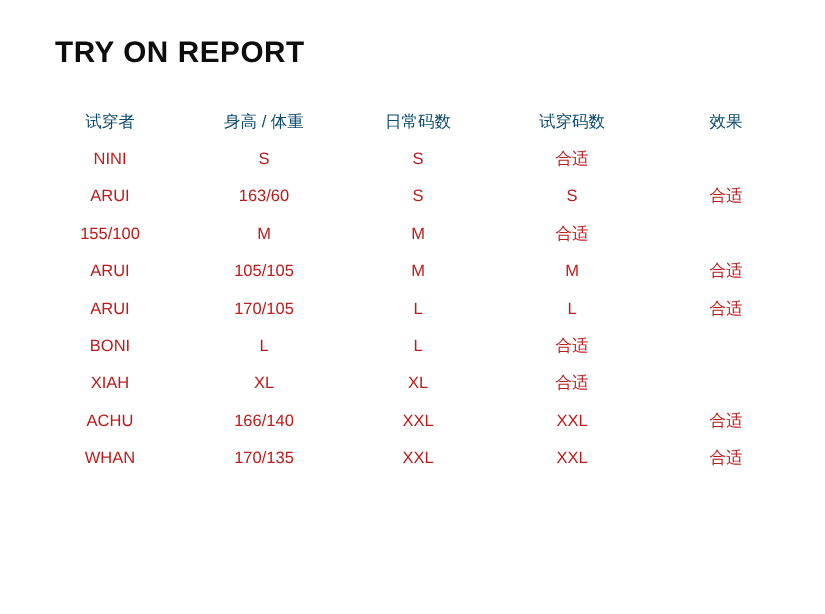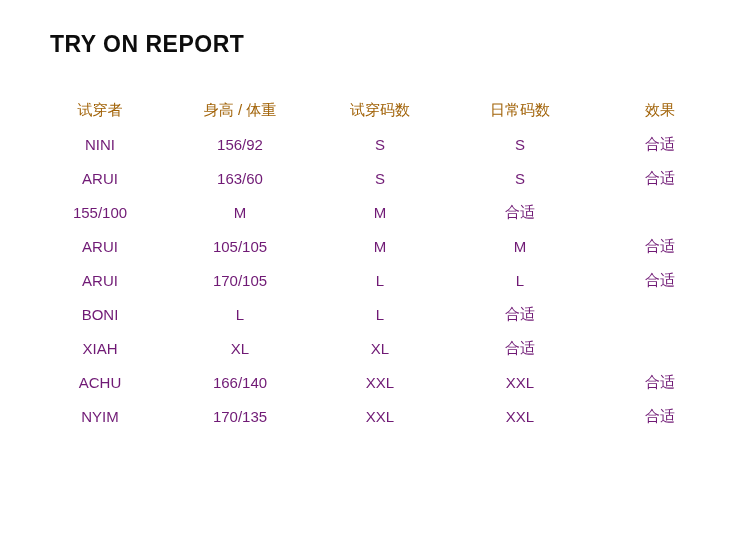--- a/index.html
+++ b/index.html
@@ -19,7 +19,7 @@
     position: absolute;
     left: 50px;
     top: 13px;
-    font-size: 23px;
+    font-size: 27px;
     font-weight: 800;
     letter-spacing: 0.5px;
     color: #0d0d0d;

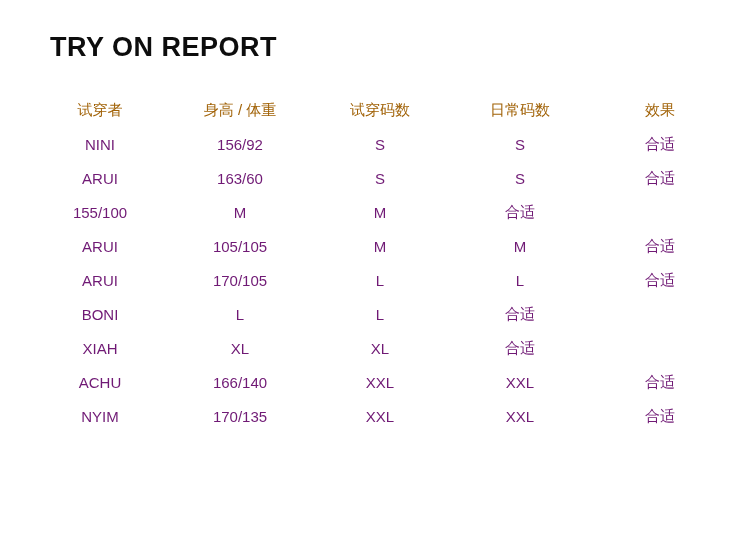--- a/index.html
+++ b/index.html
@@ -44,7 +44,7 @@
     white-space: nowrap;
   }
   .t-row.header .t-cell {
-    color: #a16207;
+    color: #0c4a6e;
     font-weight: 400;
   }
 </style>

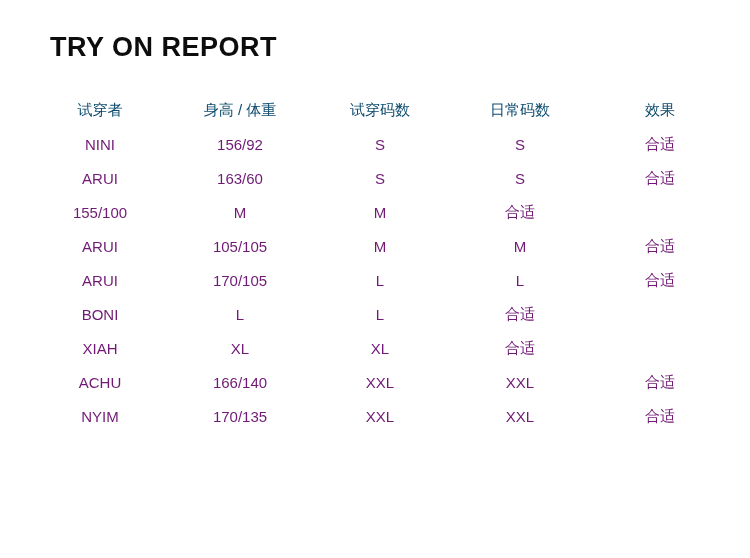--- a/index.html
+++ b/index.html
@@ -60,8 +60,8 @@
     <div class="t-row header">
       <div class="t-cell">试穿者</div>
       <div class="t-cell">身高 / 体重</div>
+      <div class="t-cell">日常码数</div>
       <div class="t-cell">试穿码数</div>
-      <div class="t-cell">日常码数</div>
       <div class="t-cell">效果</div>
     </div>
 

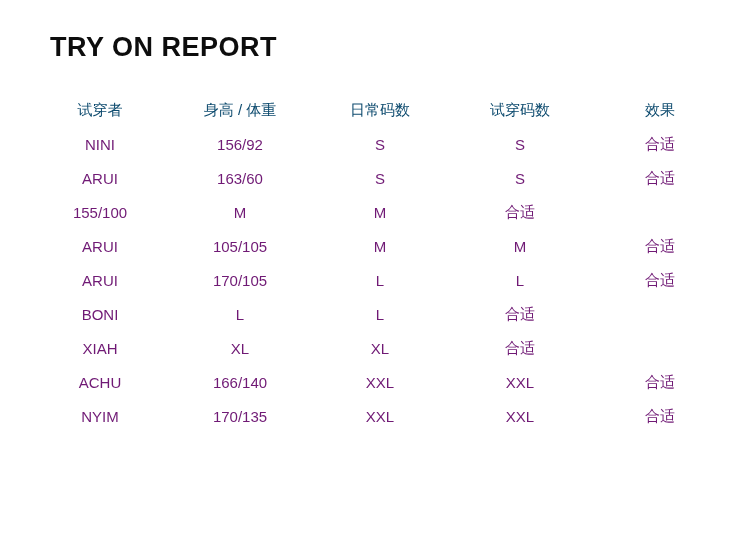--- a/index.html
+++ b/index.html
@@ -40,7 +40,7 @@
     width: 140px;
     text-align: center;
     font-size: 15px;
-    color: #701a75;
+    color: #b91c1c;
     white-space: nowrap;
   }
   .t-row.header .t-cell {

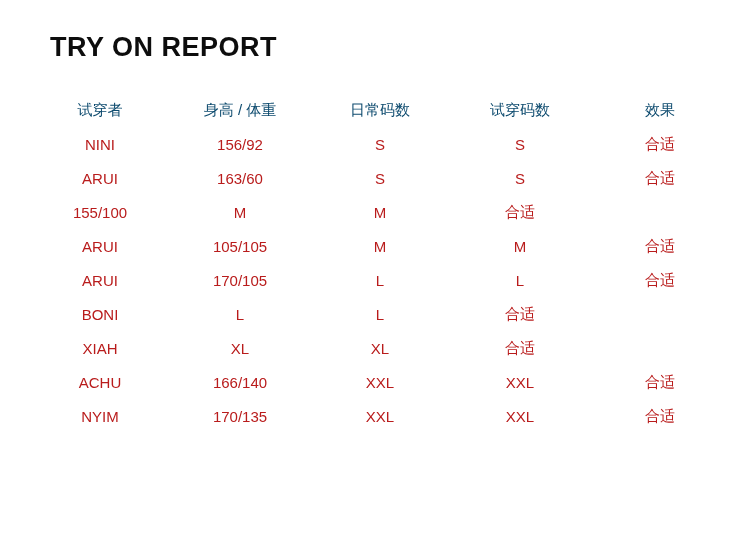--- a/index.html
+++ b/index.html
@@ -68,7 +68,6 @@
     <div id="table-body">
         <div class="t-row">
           <div class="t-cell">NINI</div>
-          <div class="t-cell">156/92</div>
           <div class="t-cell">S</div>
           <div class="t-cell">S</div>
           <div class="t-cell">合适</div>

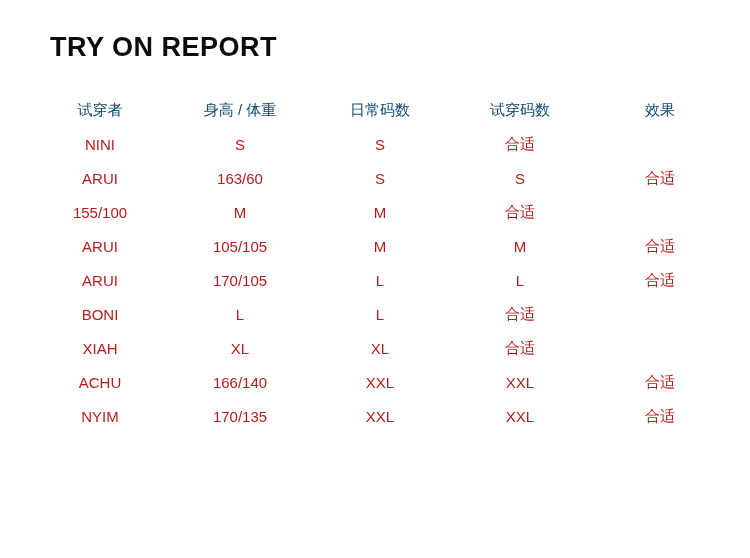--- a/index.html
+++ b/index.html
@@ -119,7 +119,7 @@
           <div class="t-cell">合适</div>
         </div>
         <div class="t-row">
-          <div class="t-cell">NYIM</div>
+          <div class="t-cell">WHAN</div>
           <div class="t-cell">170/135</div>
           <div class="t-cell">XXL</div>
           <div class="t-cell">XXL</div>

